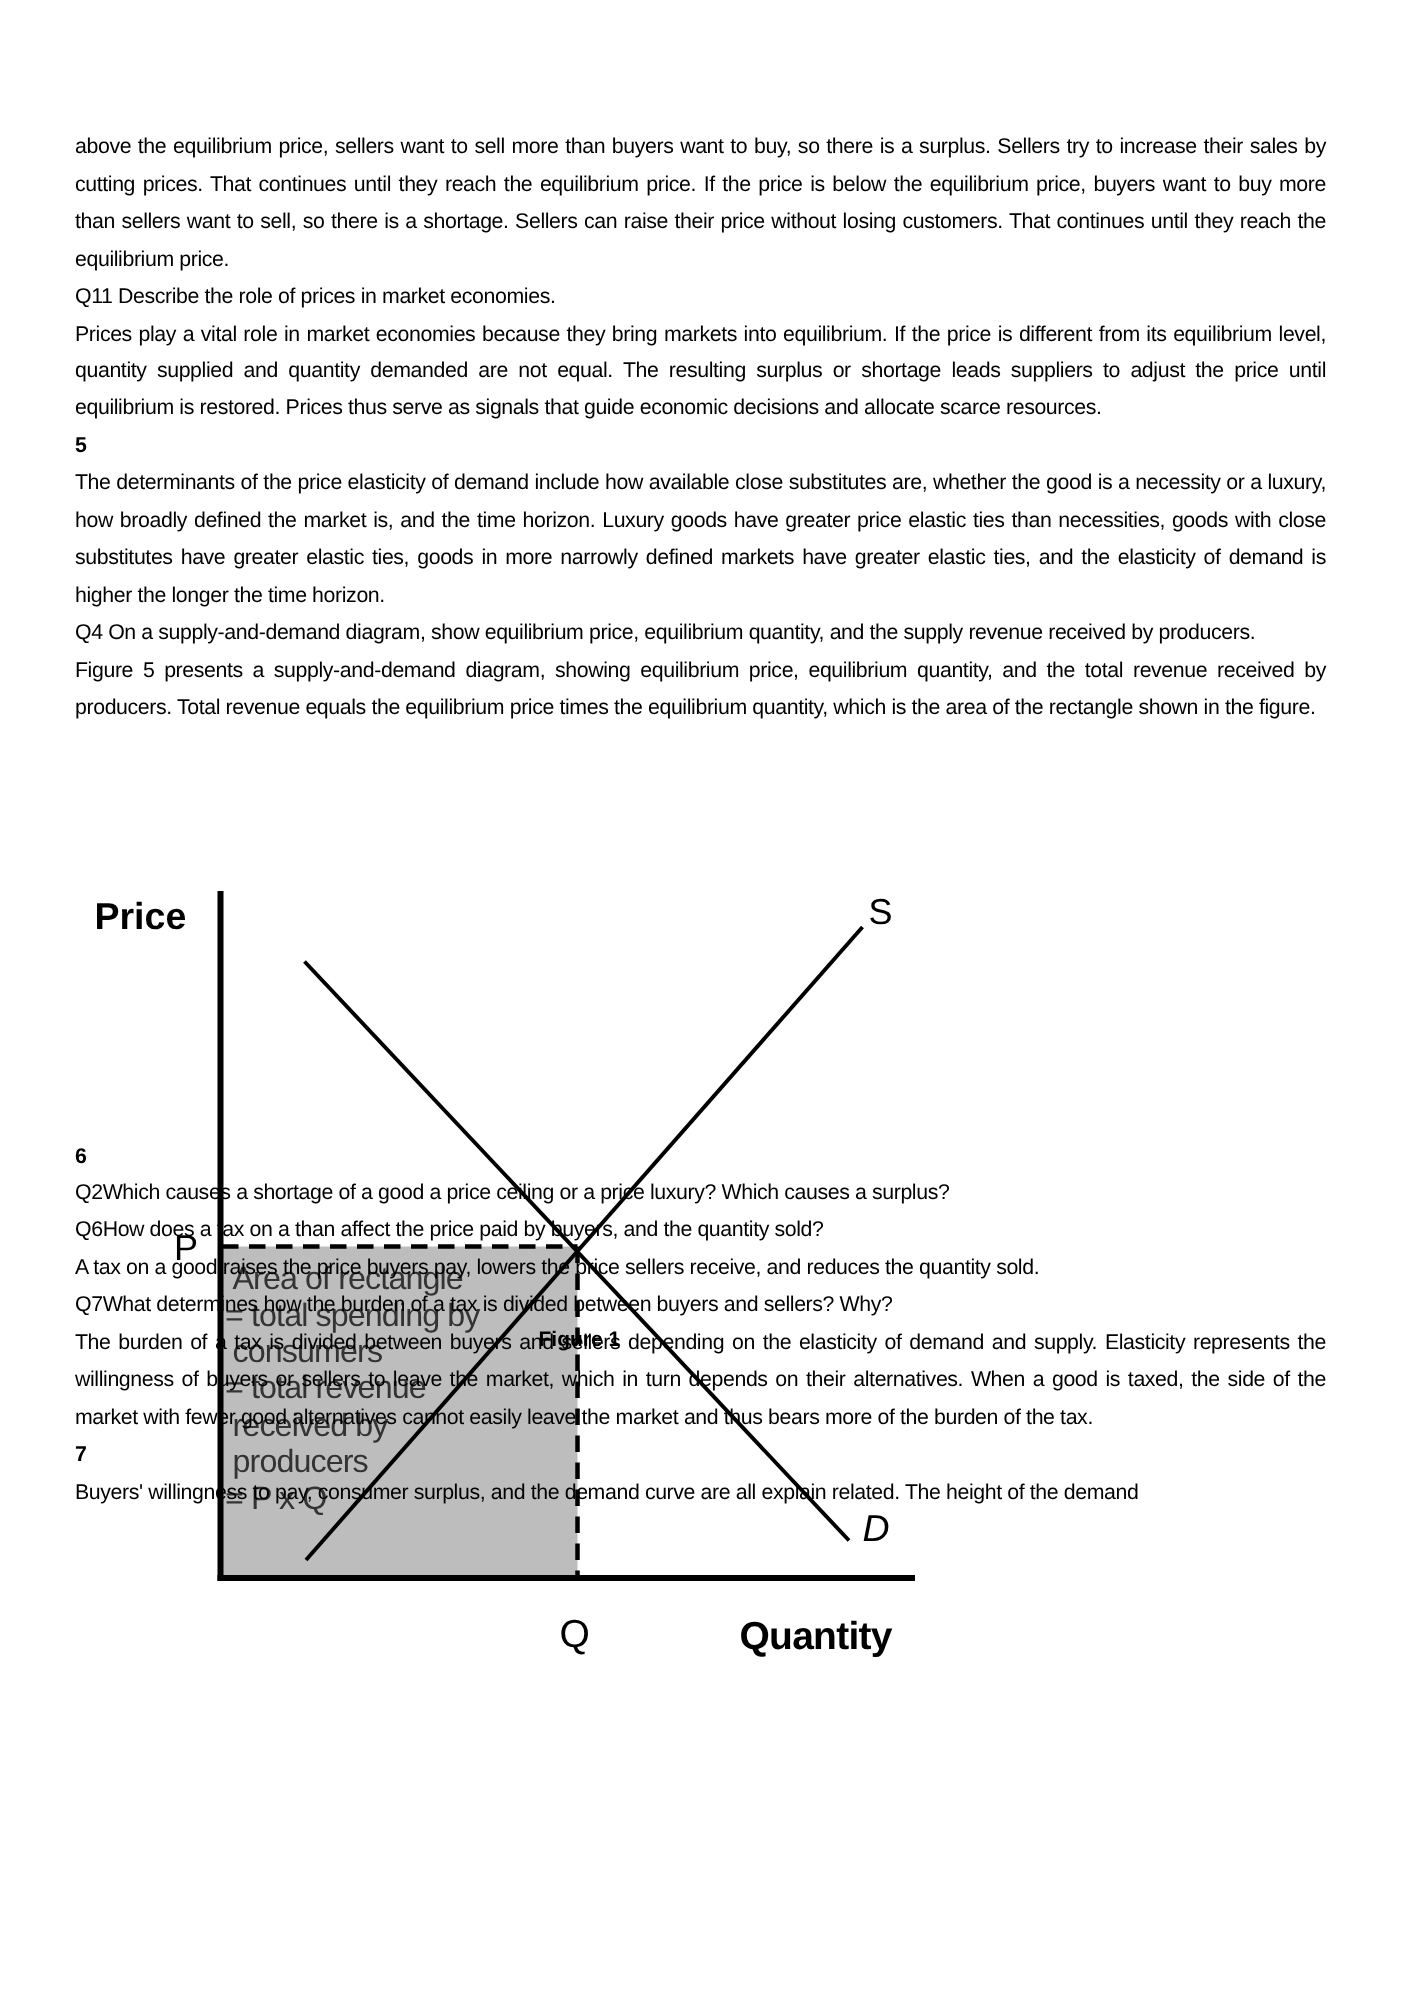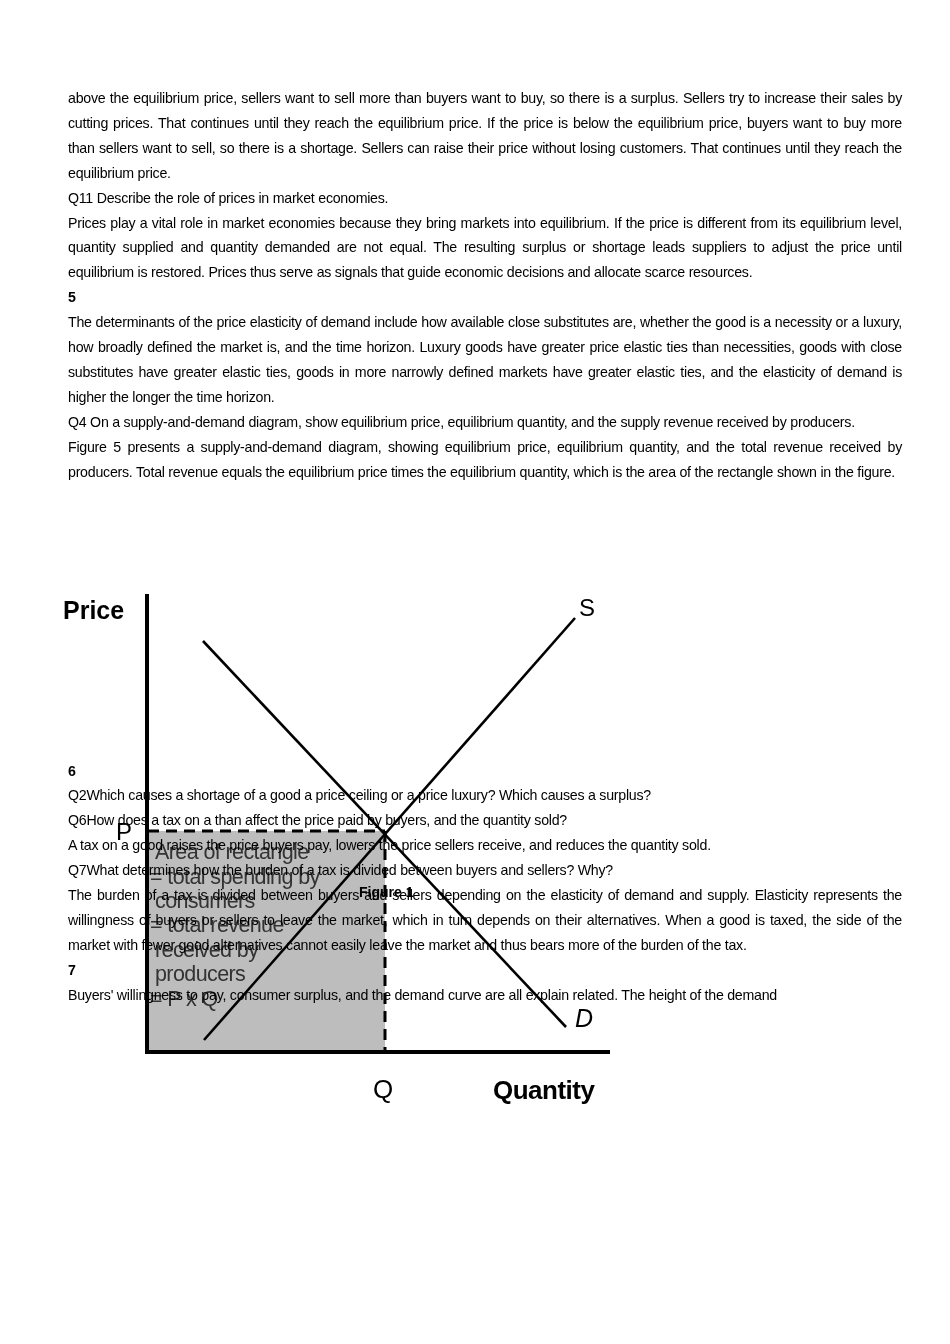--- a/index.html
+++ b/index.html
@@ -7,7 +7,7 @@
          font-family: "Liberation Sans", sans-serif; color: #000; }
   .page { position: absolute; left: 0; top: 0; width: 950px; height: 1344px; }
   .figure-layer { position: absolute; left: 0; top: 0; width: 950px; height: 1344px; z-index: 1; }
-  .text-layer { position: absolute; left: 68px; top: 86px; width: 834px; z-index: 2;
+  .text-layer { position: absolute; left: 50px; top: 86px; width: 834px; z-index: 2;
                 font-family: "Liberation Sans", sans-serif; font-size: 14.2px; line-height: 24.9px;
                 letter-spacing: -0.25px; }
   .p { margin: 0; text-align: justify; text-align-last: left; }

